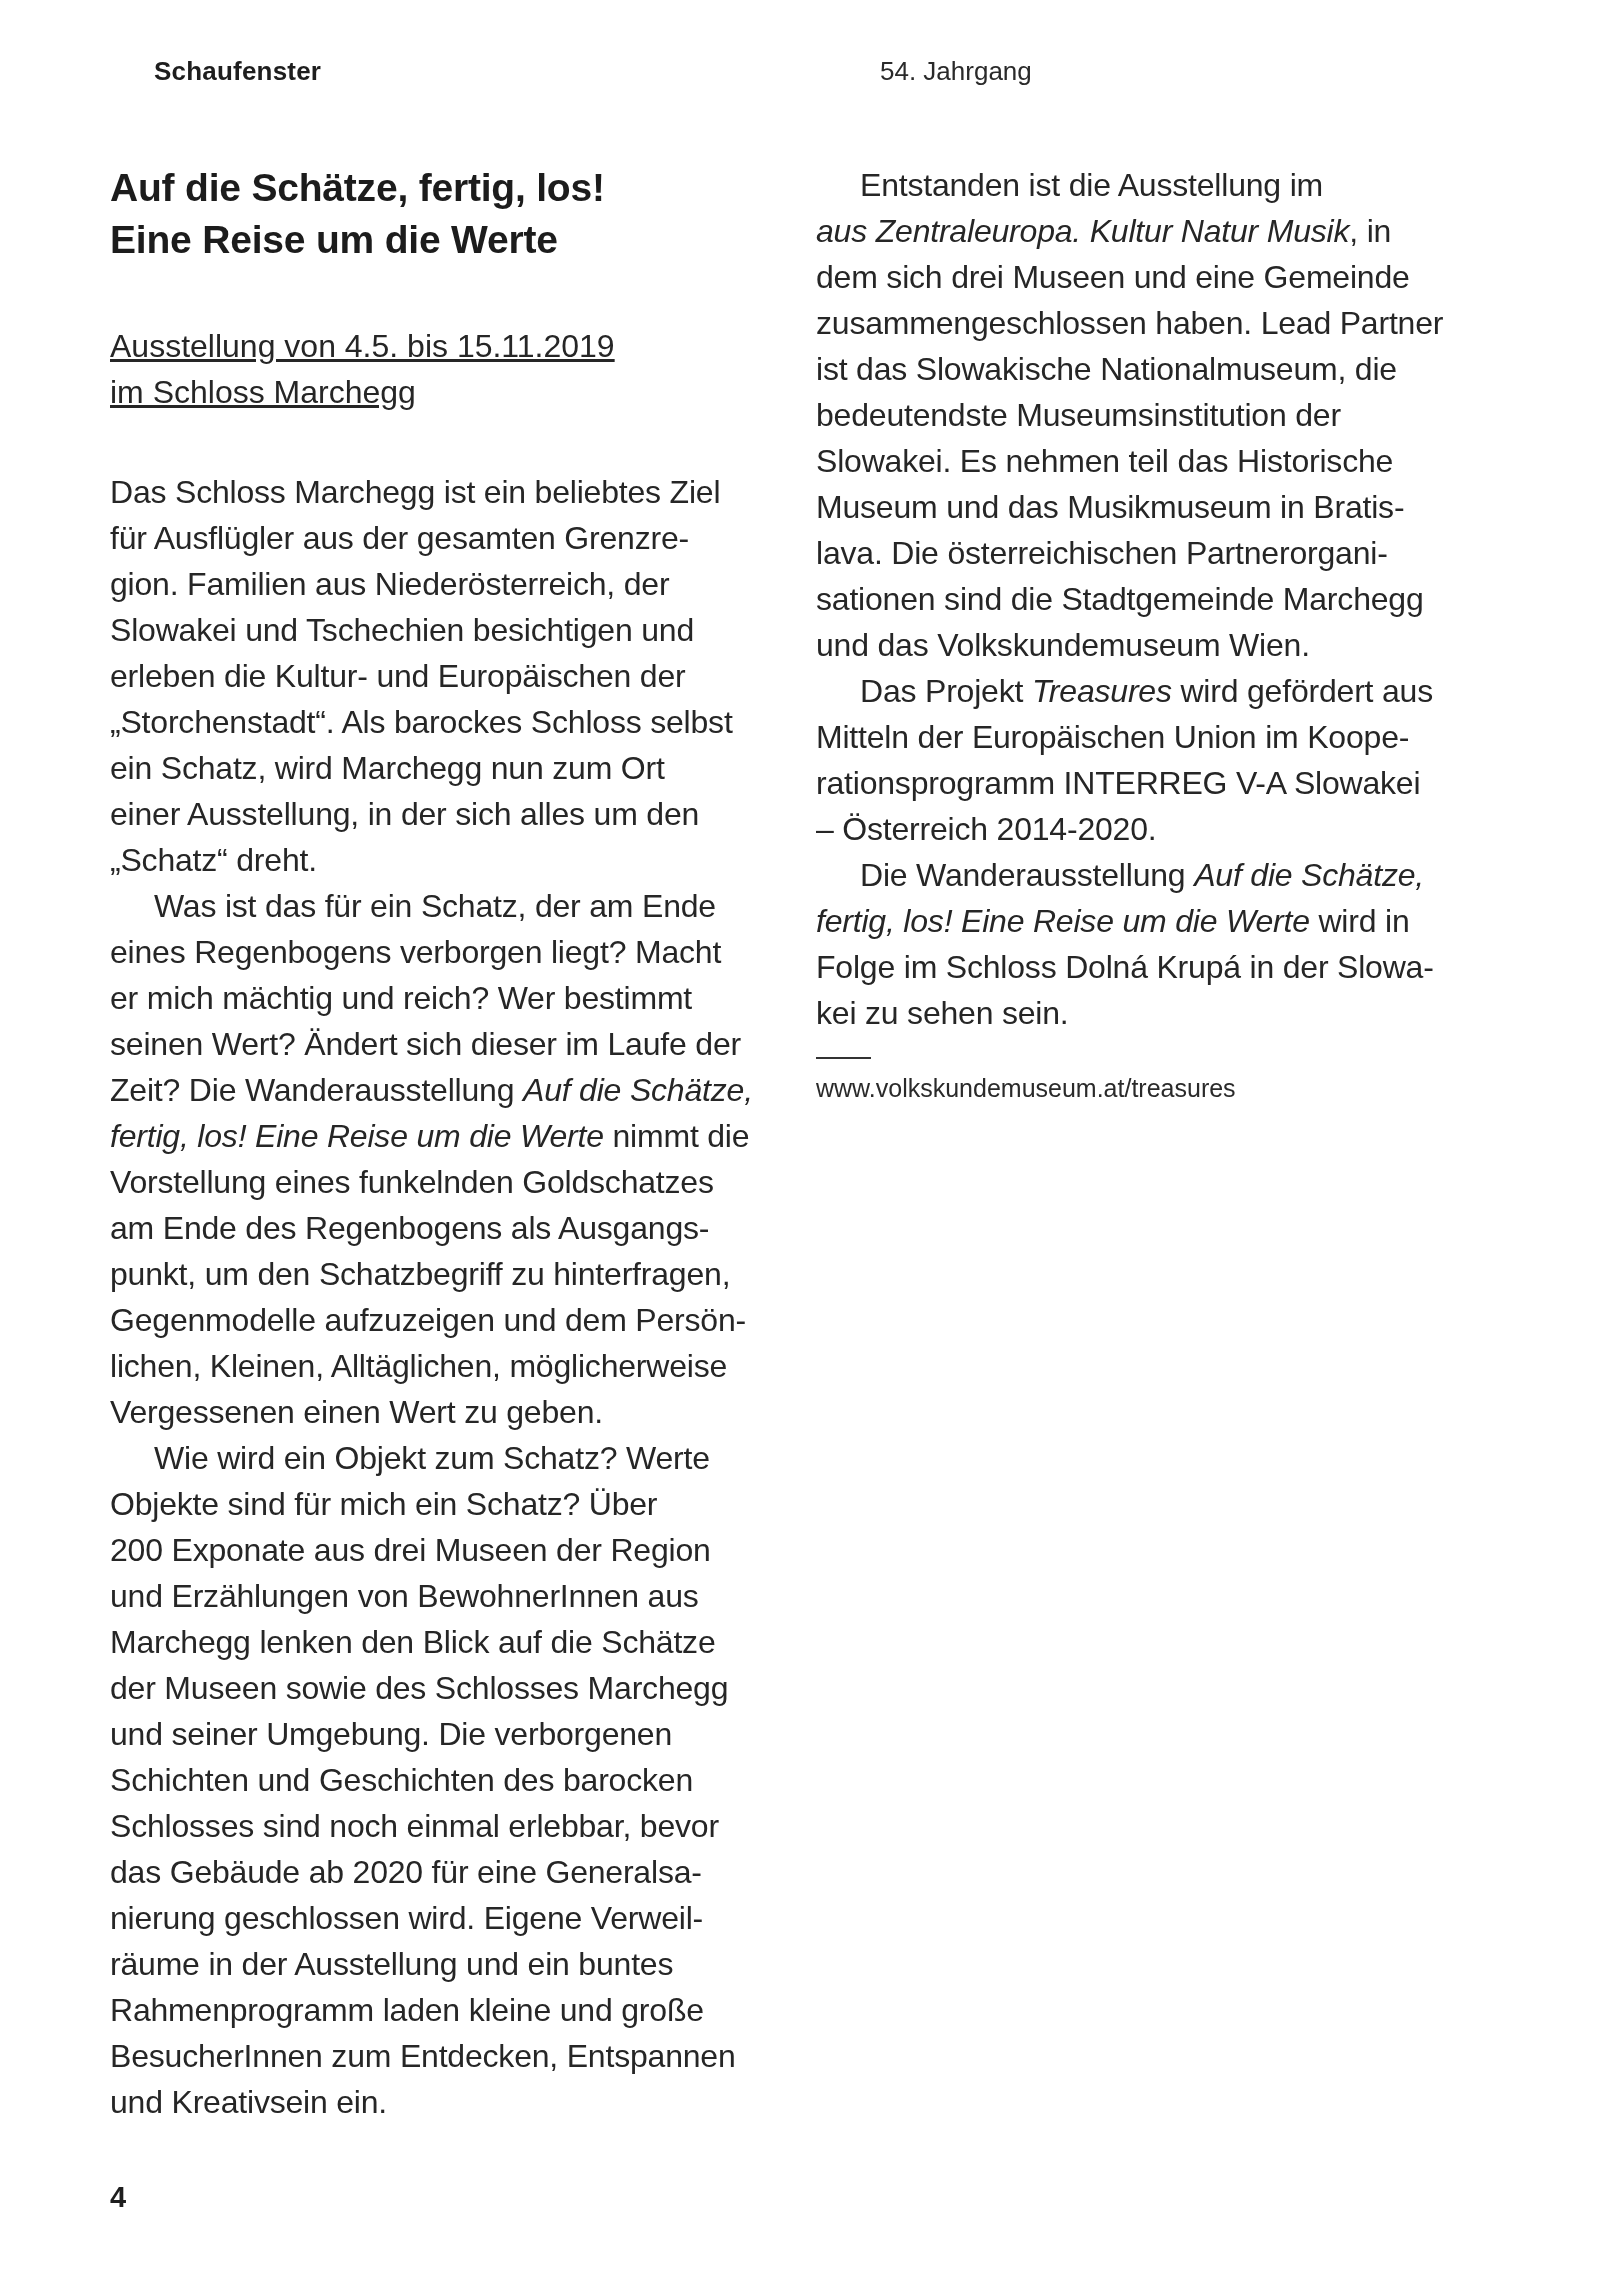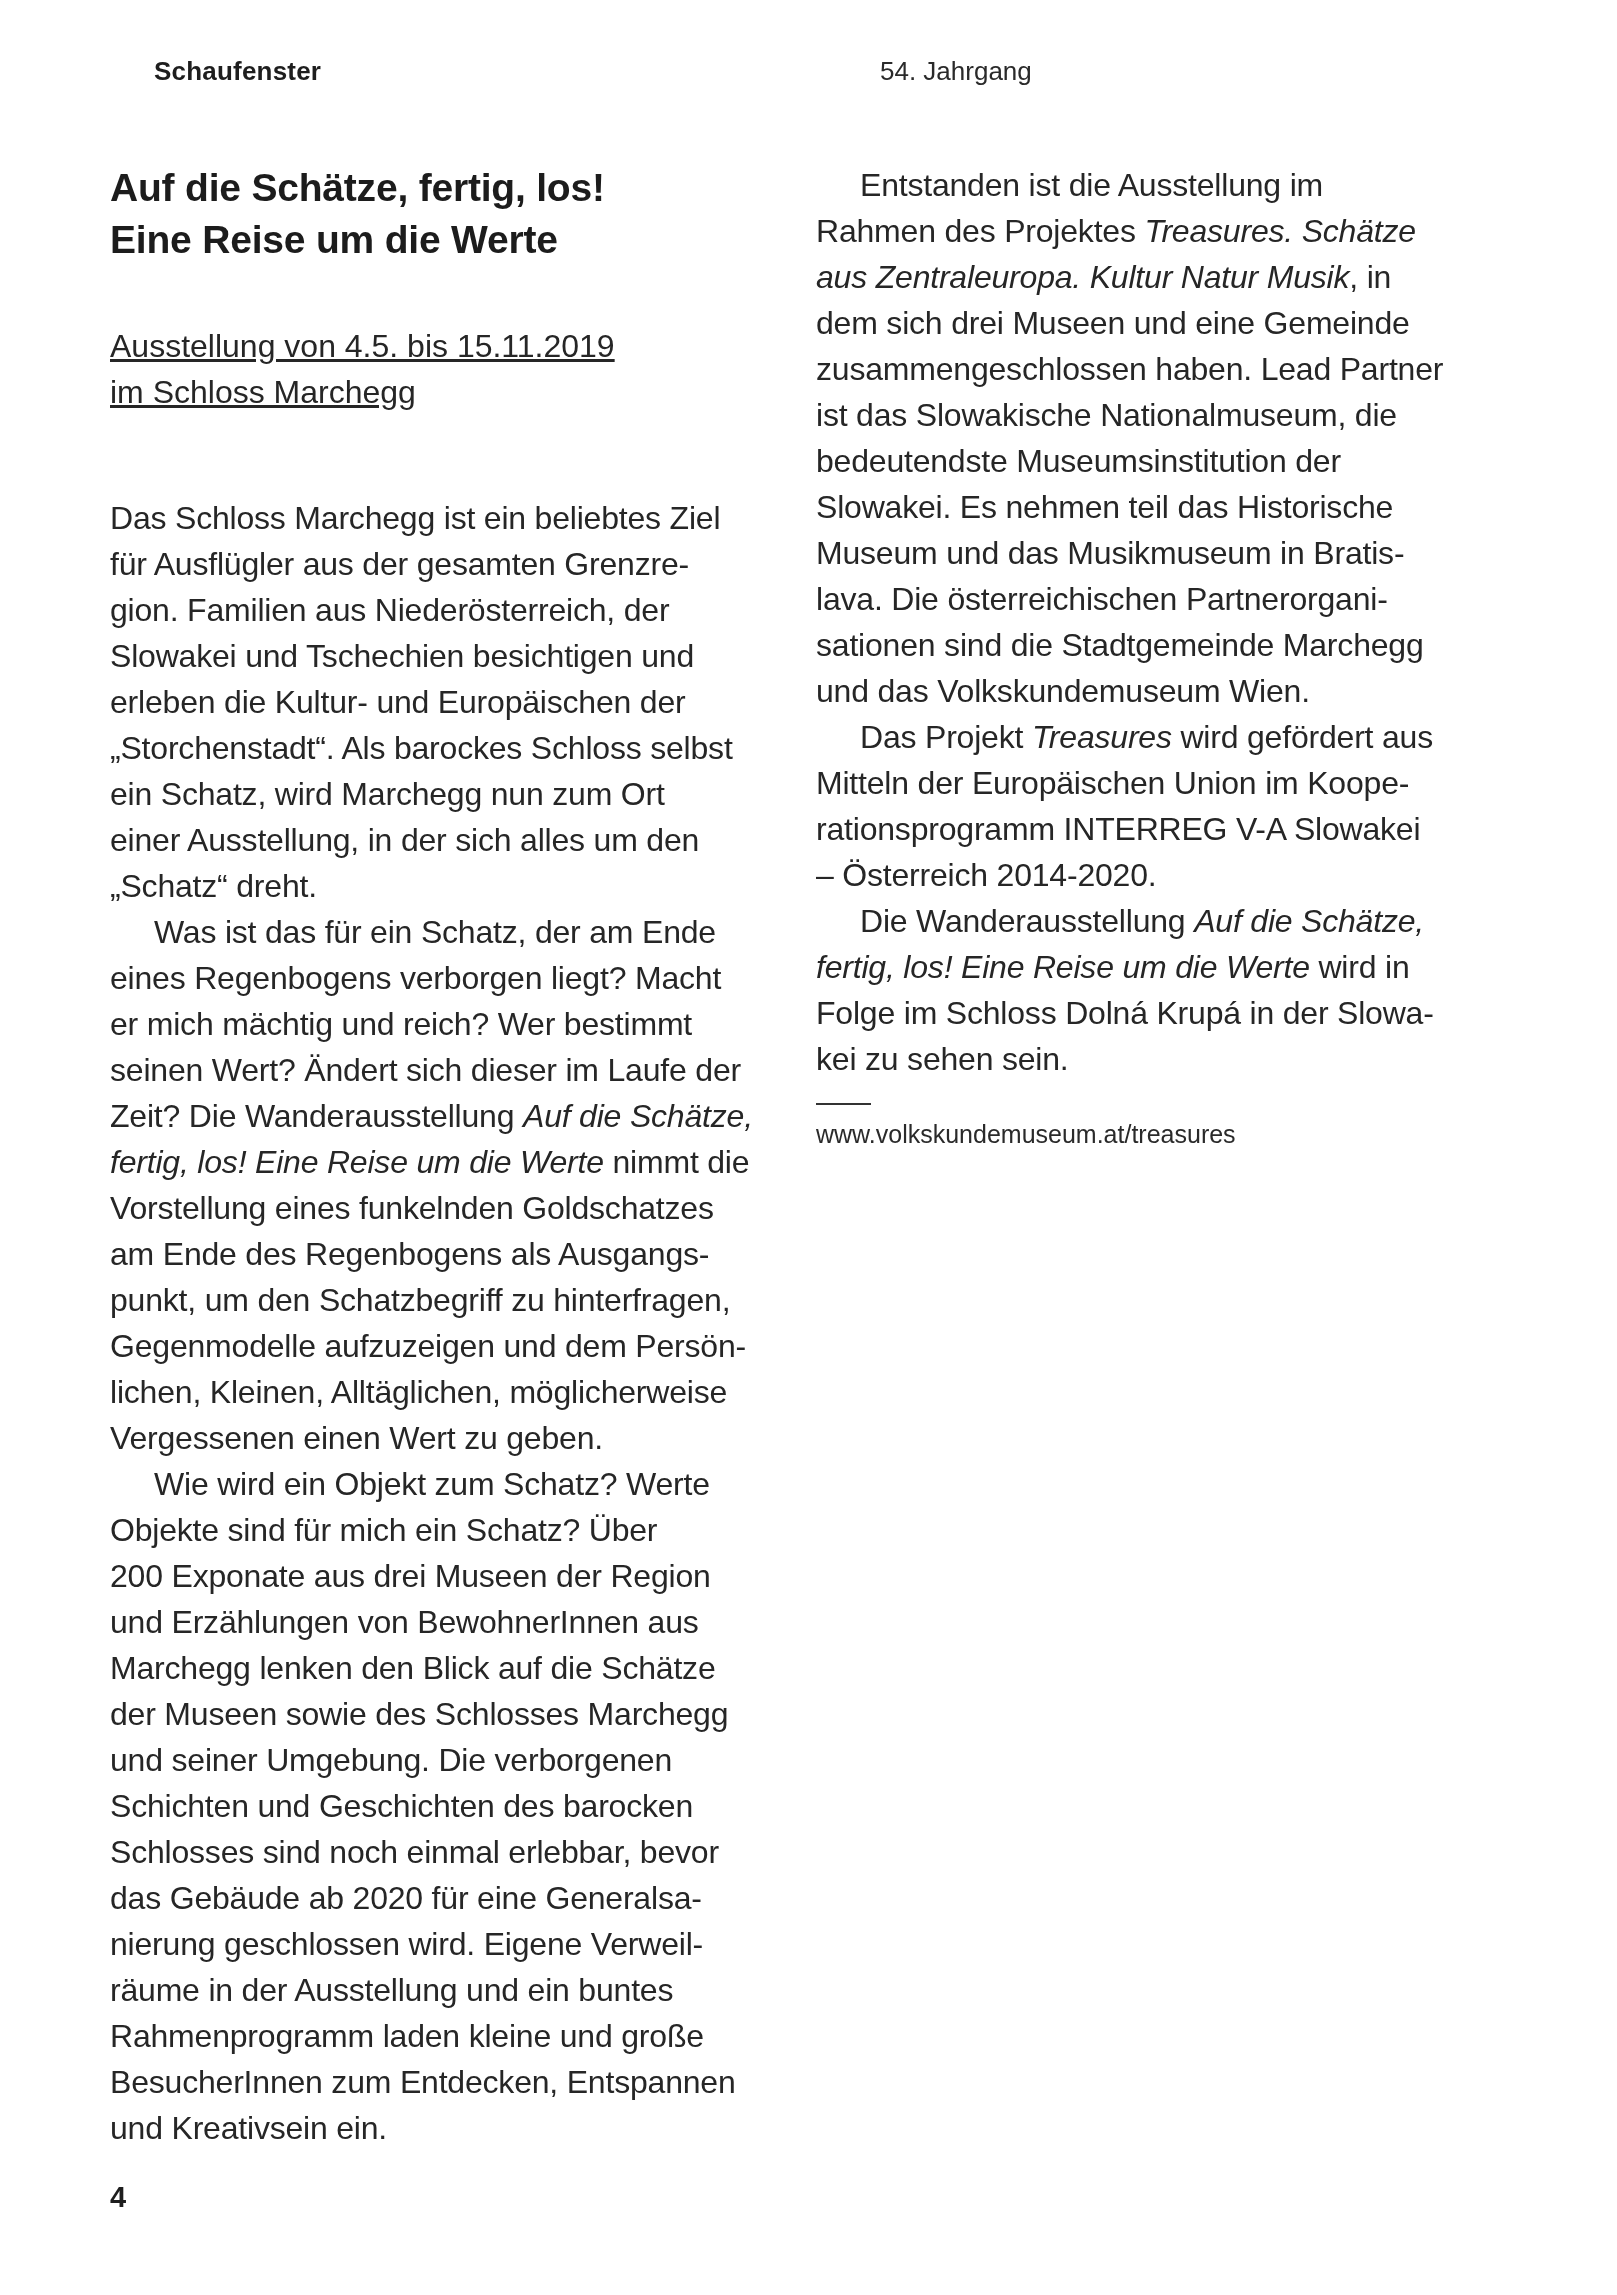--- a/index.html
+++ b/index.html
@@ -99,7 +99,6 @@
 <div class="col col-right">
   <div class="body-text" id="right-body">
       <span class="line indent"><span>Entstanden ist die Ausstellung im</span></span>
-      <span class="line"><span>Rahmen des Projektes </span><em>Treasures. Schätze</em></span>
       <span class="line"><em>aus Zentraleuropa. Kultur Natur Musik</em><span>, in</span></span>
       <span class="line"><span>dem sich drei Museen und eine Gemeinde</span></span>
       <span class="line"><span>zusammengeschlossen haben. Lead Partner</span></span>

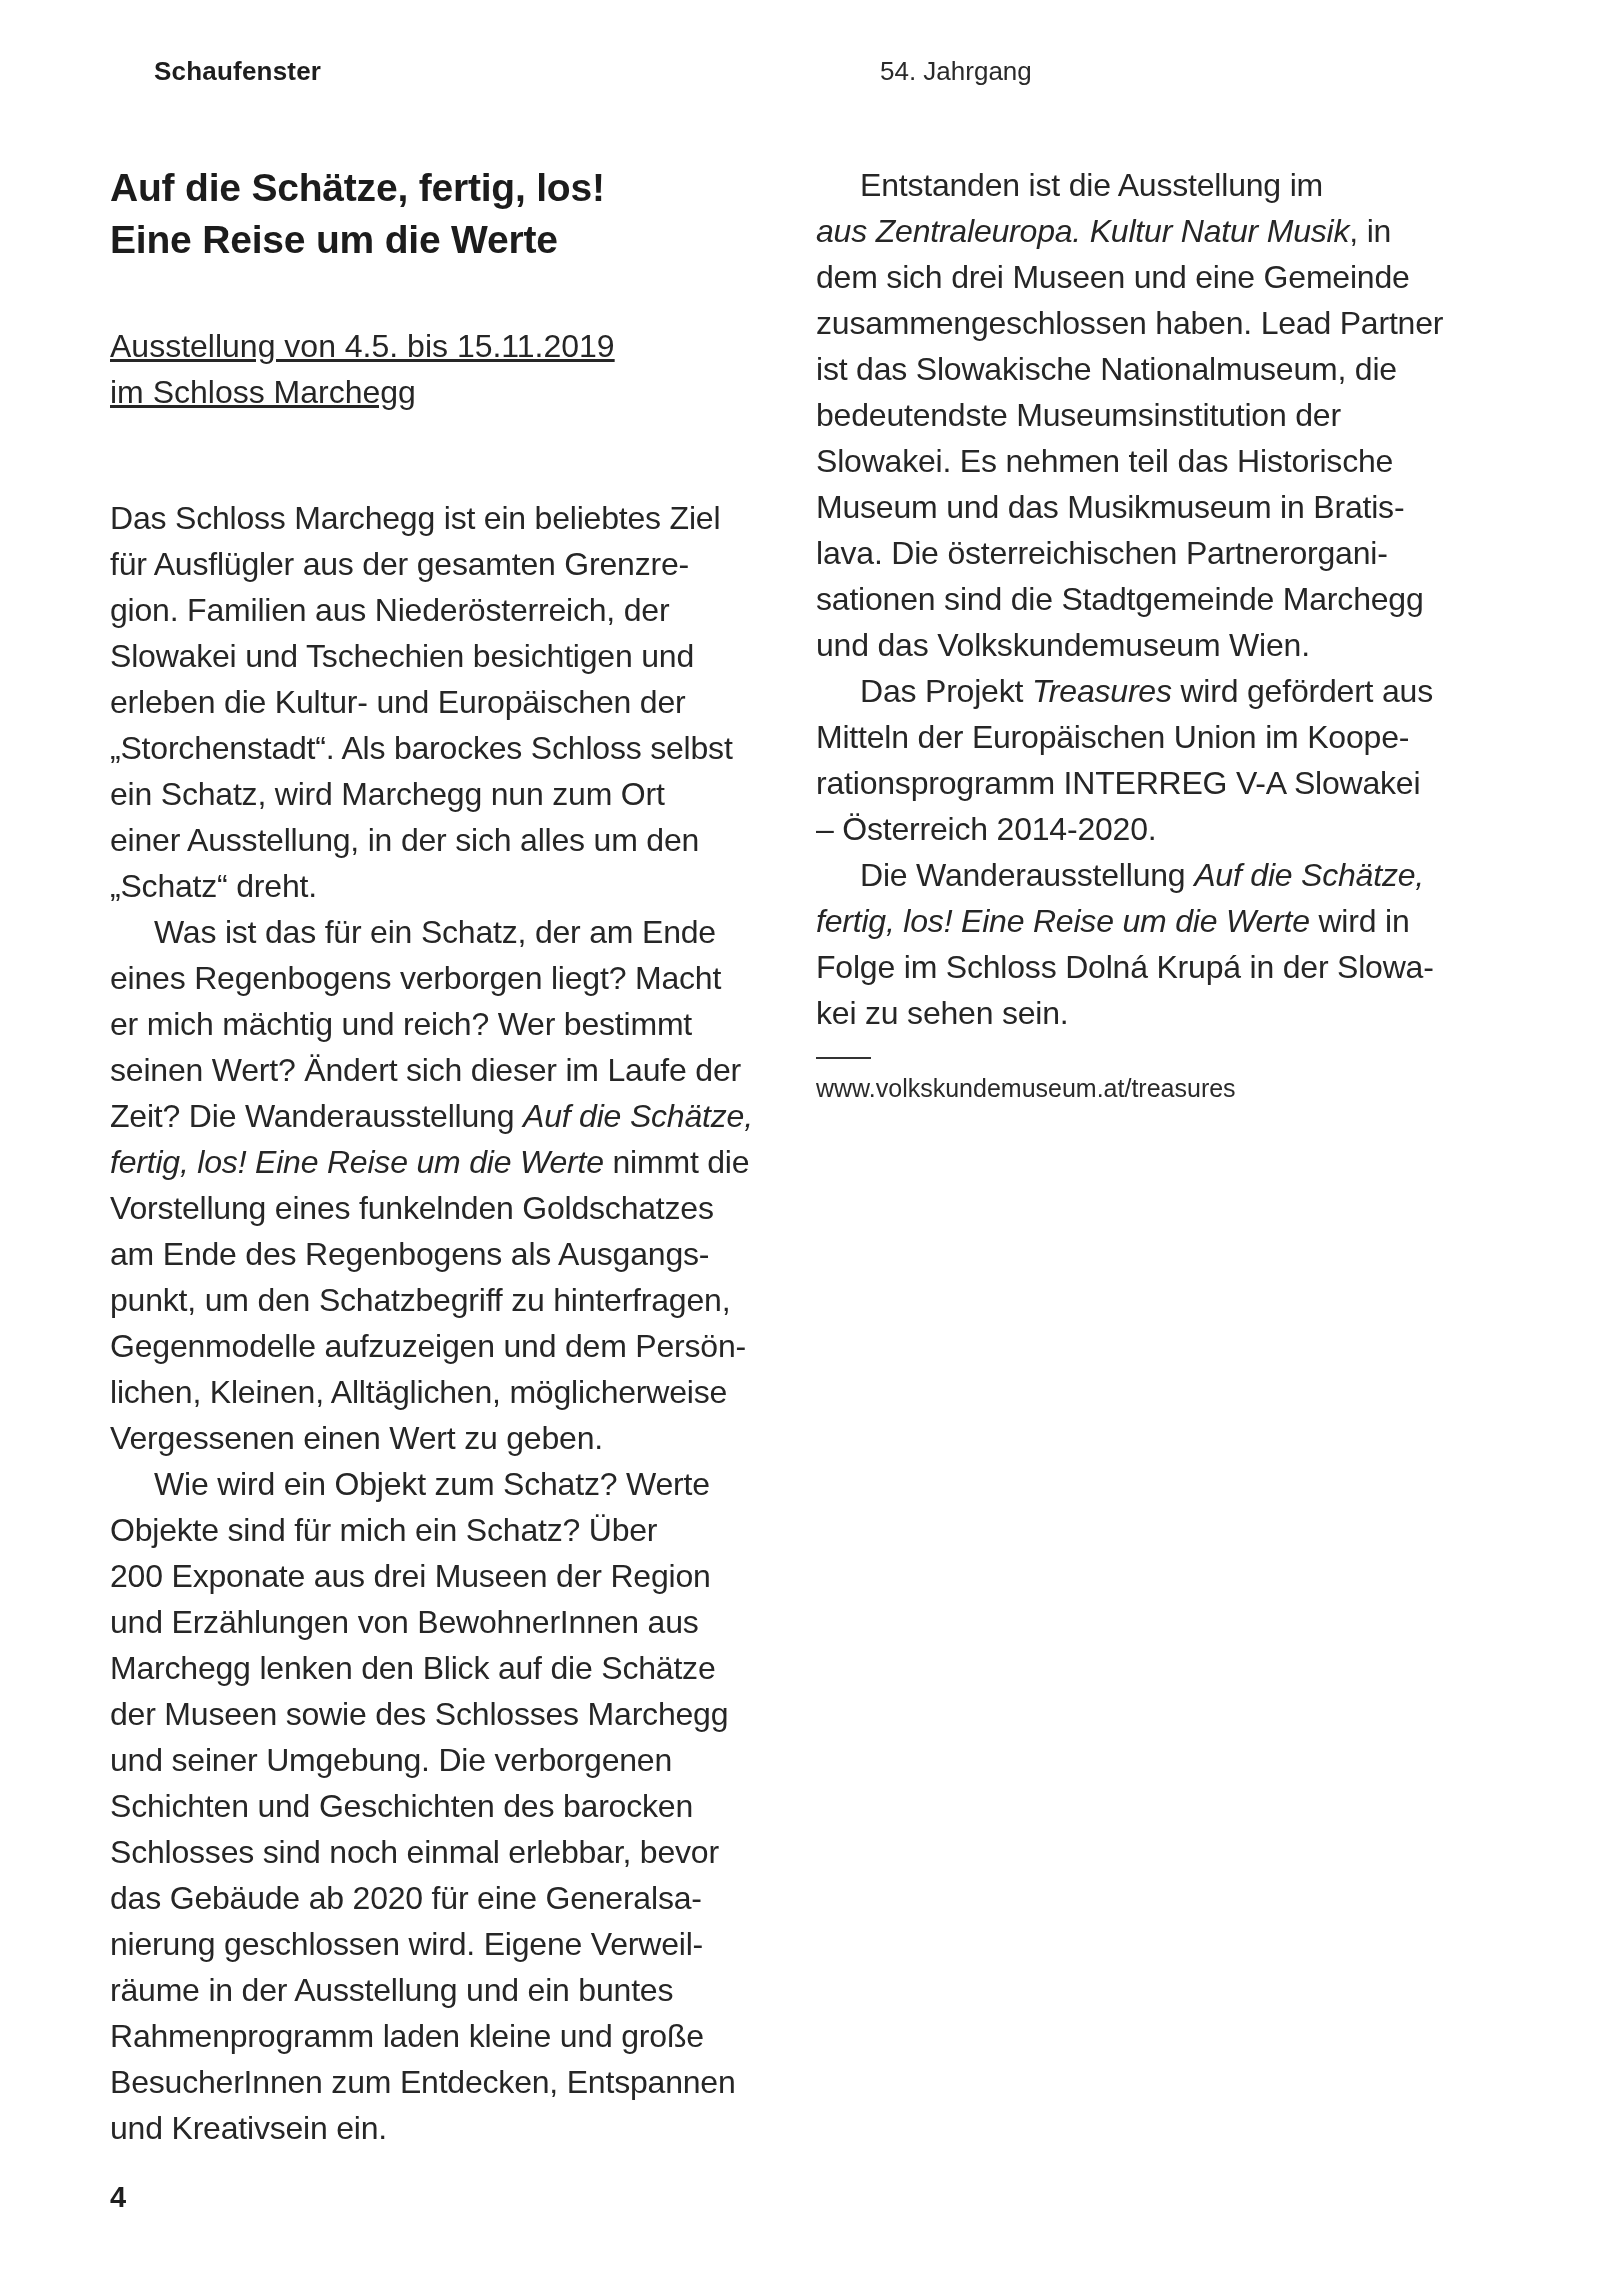--- a/index.html
+++ b/index.html
@@ -25,7 +25,7 @@
       margin: 57px 0 0 0; font-size: 32px; line-height: 46px; color: #262626; text-decoration: underline;
     }
     .body-text { font-size: 32px; line-height: 46px; color: #262626; letter-spacing: -0.2px; }
-    .col-left .body-text { margin-top: 80px; }
+    .col-left .body-text { margin-top: 54px; }
     .line { display: block; white-space: nowrap; }
     .indent { padding-left: 44px; }
     em { font-style: italic; }

